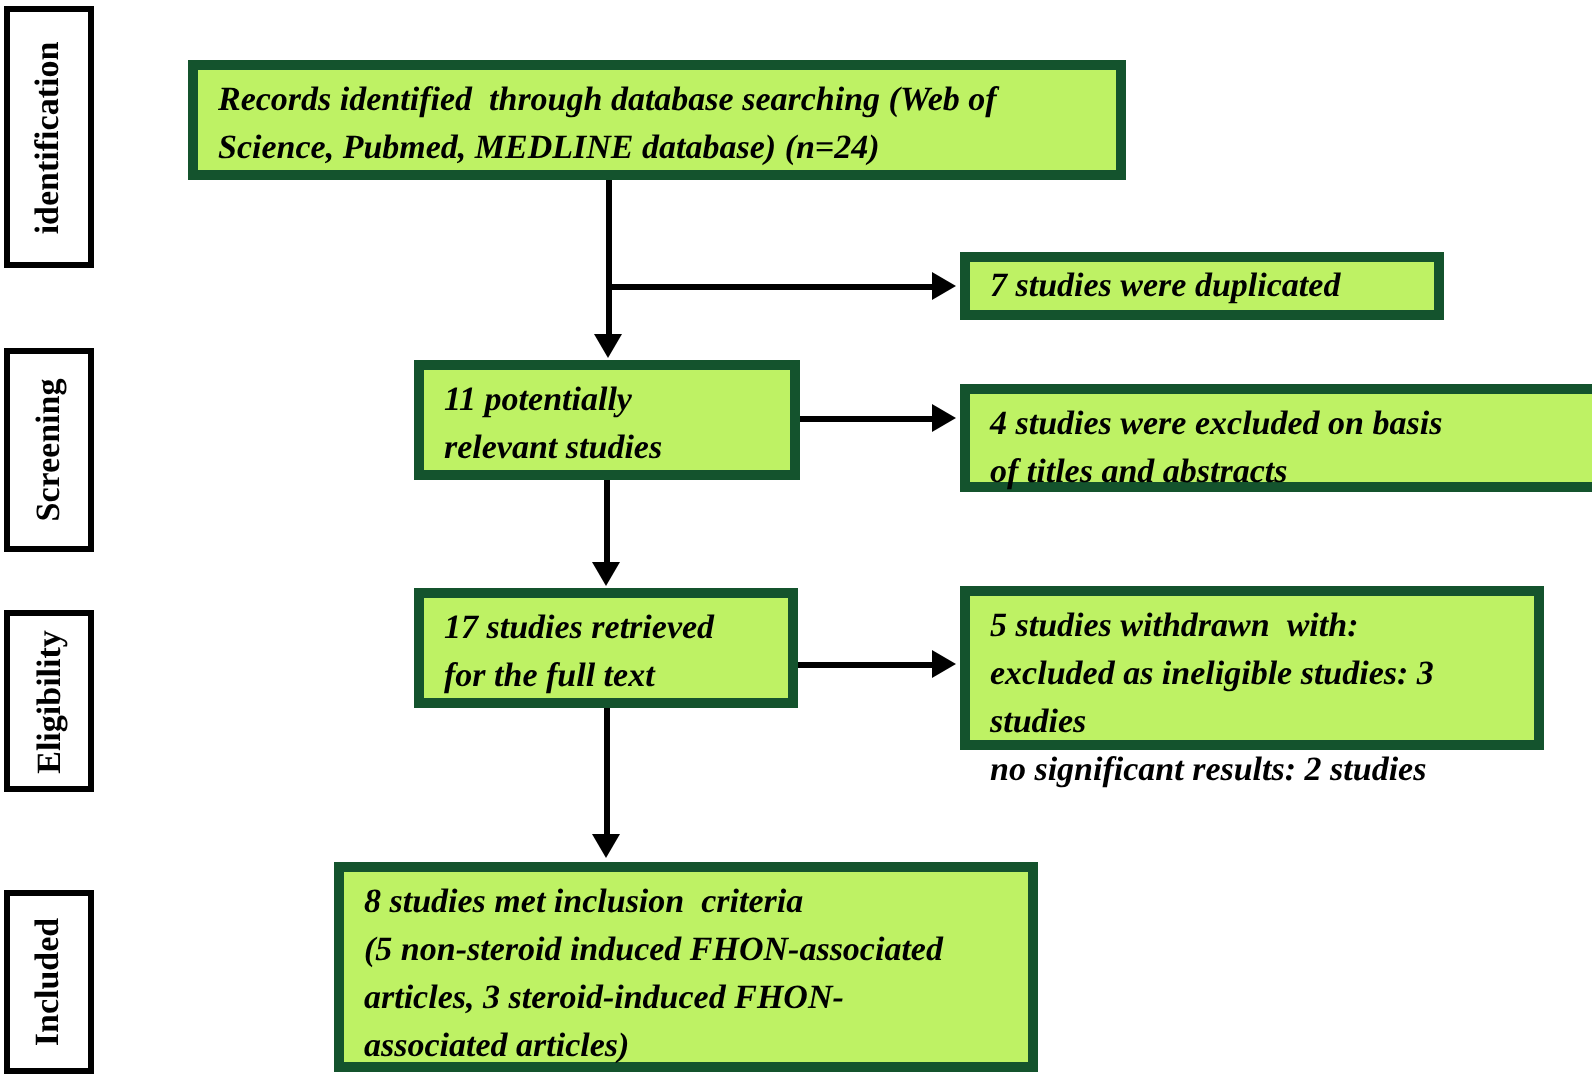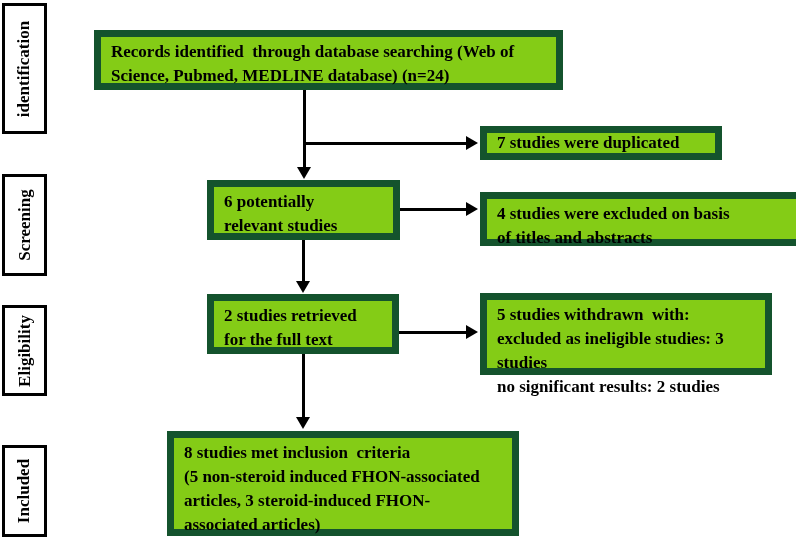--- a/index.html
+++ b/index.html
@@ -19,8 +19,9 @@
   .flow-box {
     position: absolute;
     box-sizing: border-box;
-    border: 7px solid #14532d;
-    background: #84cc16;
+    border: 5px solid #14532d;
+    background: #bef264;
+    font-style: italic;
   }
   .flow-box .box-text {
     font-size: 17px;

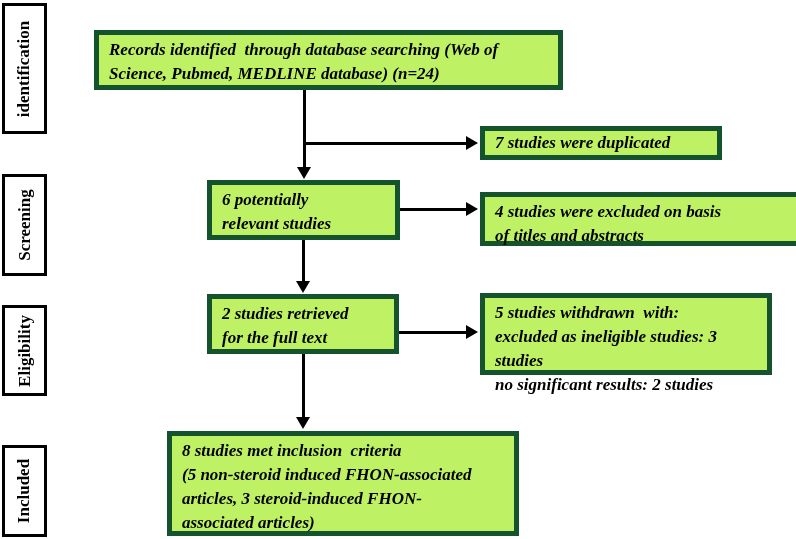--- a/index.html
+++ b/index.html
@@ -119,7 +119,7 @@
   </div>
 
   <div class="flow-box" id="box-relevant">
-    <span class="box-text">6 potentially
+    <span class="box-text">11 potentially
 relevant studies</span>
   </div>
 

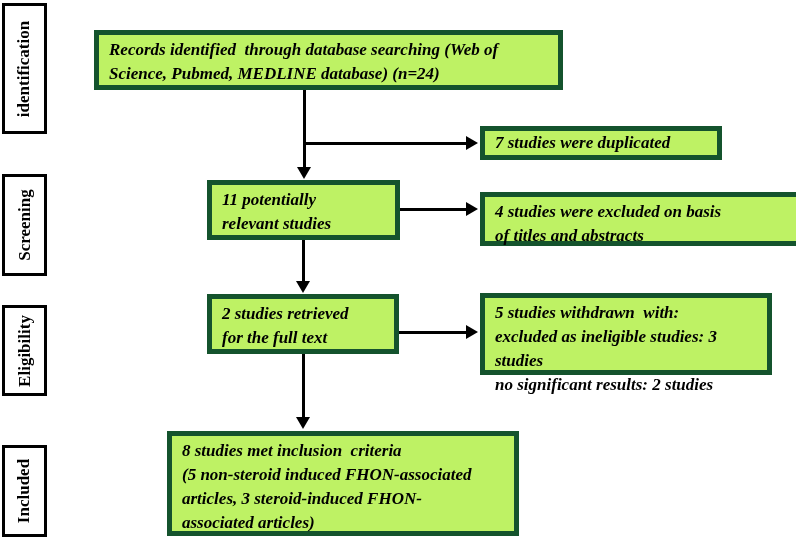--- a/index.html
+++ b/index.html
@@ -129,7 +129,7 @@
   </div>
 
   <div class="flow-box" id="box-fulltext">
-    <span class="box-text">2 studies retrieved
+    <span class="box-text">17 studies retrieved
 for the full text</span>
   </div>
 

